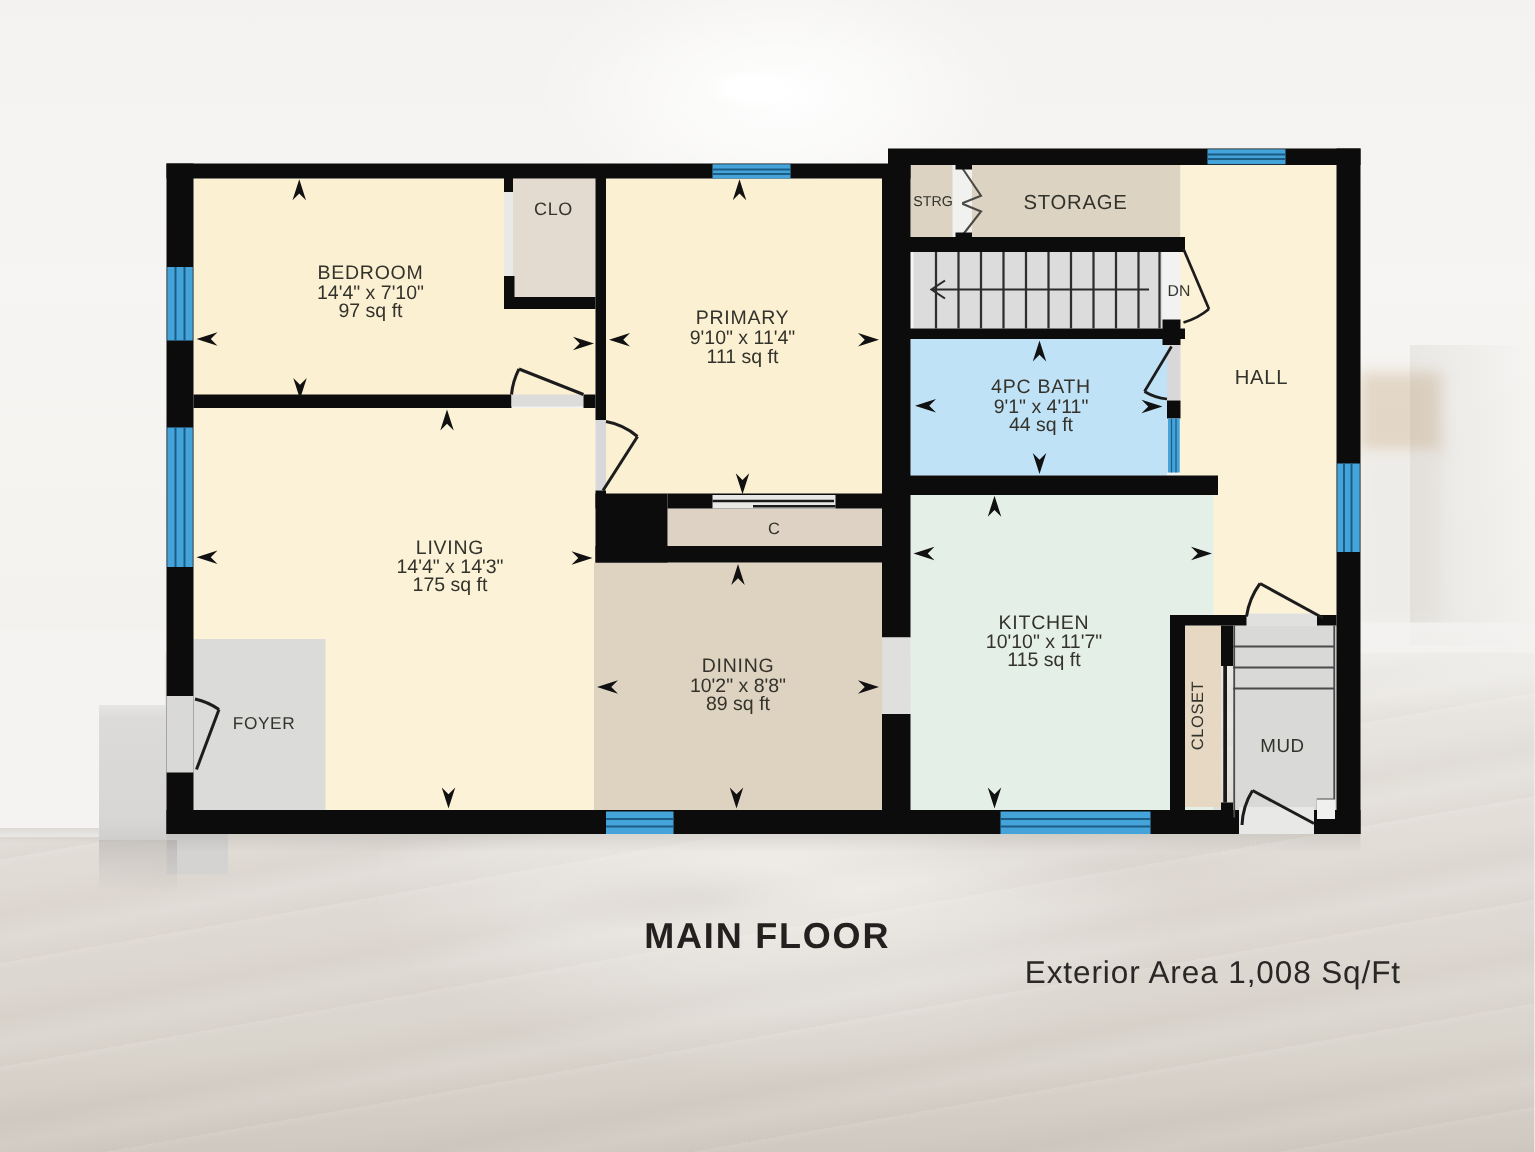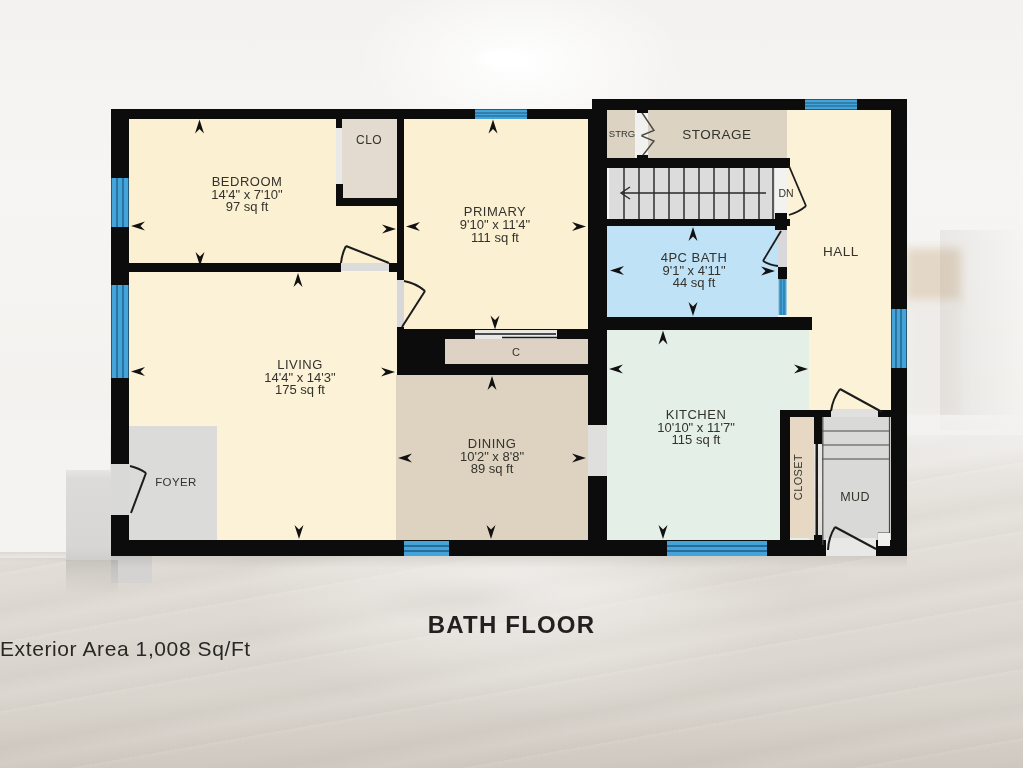--- a/index.html
+++ b/index.html
@@ -380,7 +380,7 @@
     <text x="369" y="143.5" fill="#33332c" font-size="12" letter-spacing="0.4" text-anchor="middle">CLO</text>
   </svg>
 
-  <div id="title1">BATH FLOOR</div>
+  <div id="title1">MAIN FLOOR</div>
 
   <div id="title2">Exterior Area 1,008 Sq/Ft</div>
 

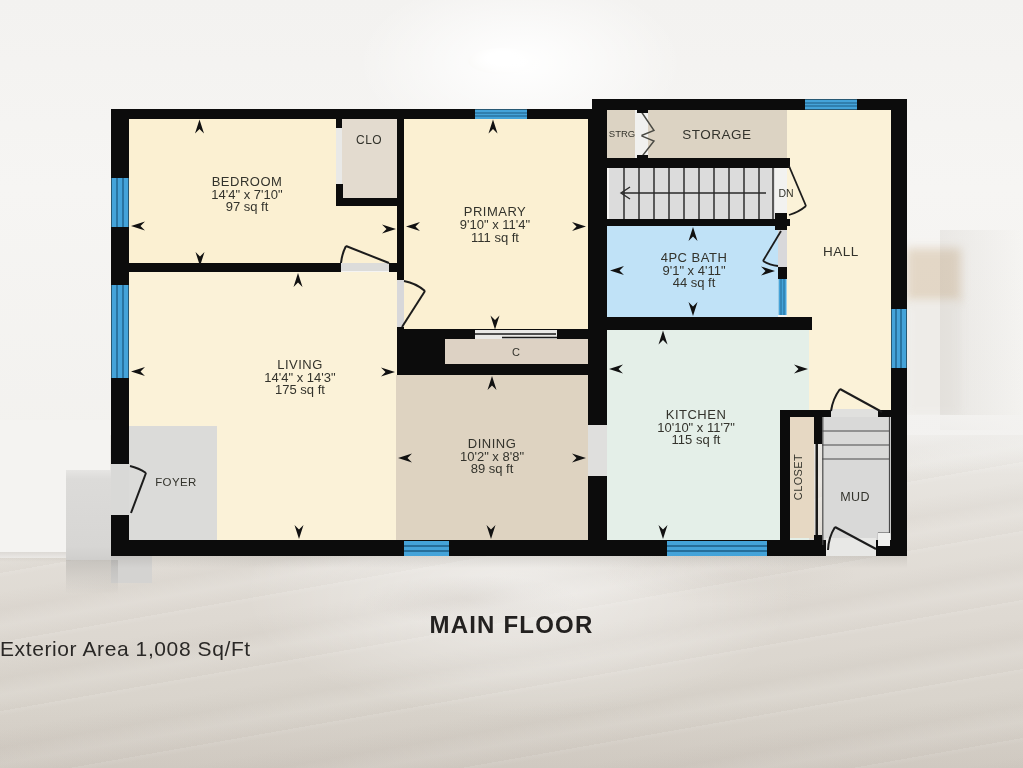--- a/index.html
+++ b/index.html
@@ -6,7 +6,7 @@
   body{width:1023px;height:768px;overflow:hidden;position:relative;font-family:"Liberation Sans",sans-serif;background:#f2f1ef;}
   .abs{position:absolute;}
   #title1{position:absolute;left:0;top:611px;width:1023px;text-align:center;font-size:24px;font-weight:bold;letter-spacing:1.2px;color:#232120;}
-  #title2{position:absolute;left:0;top:637px;width:910px;text-align:left;font-size:21px;font-weight:normal;letter-spacing:0.6px;color:#2a2826;}
+  #title2{position:absolute;left:0;top:637px;width:910px;text-align:right;font-size:21px;font-weight:normal;letter-spacing:0.6px;color:#2a2826;padding-left:24px;}
 </style>
 </head>
 <body>

